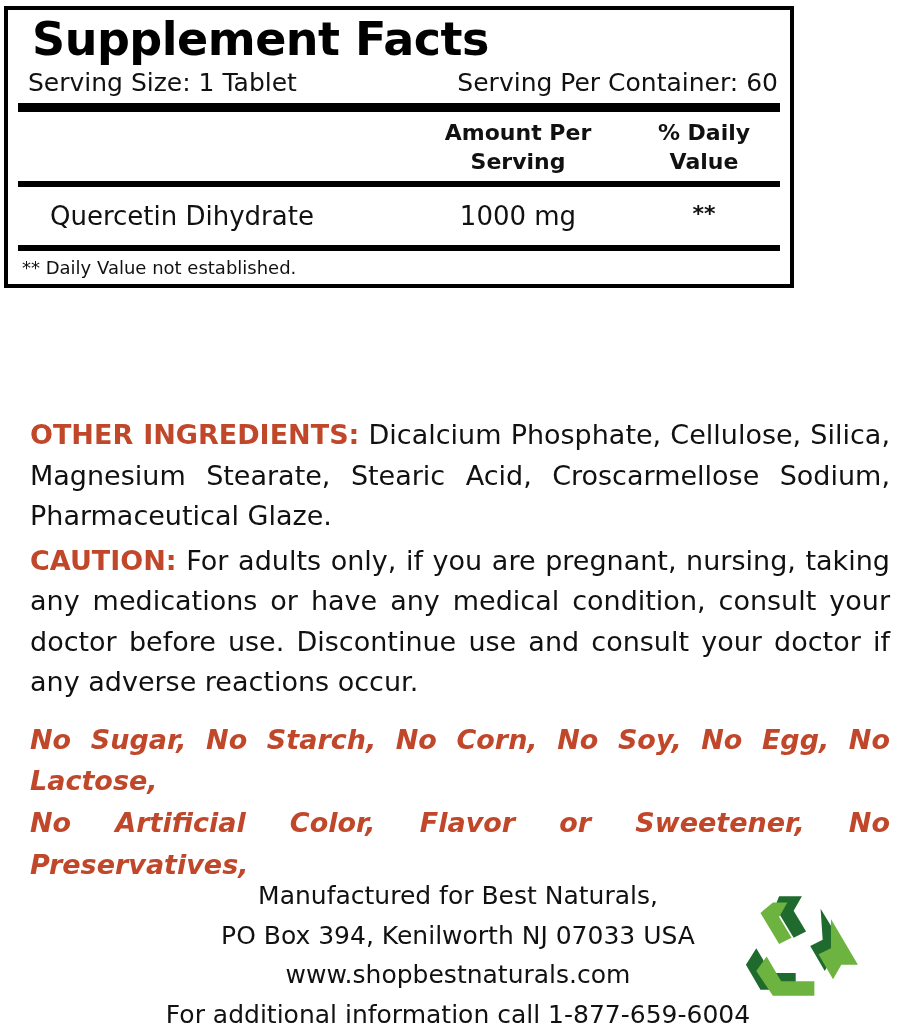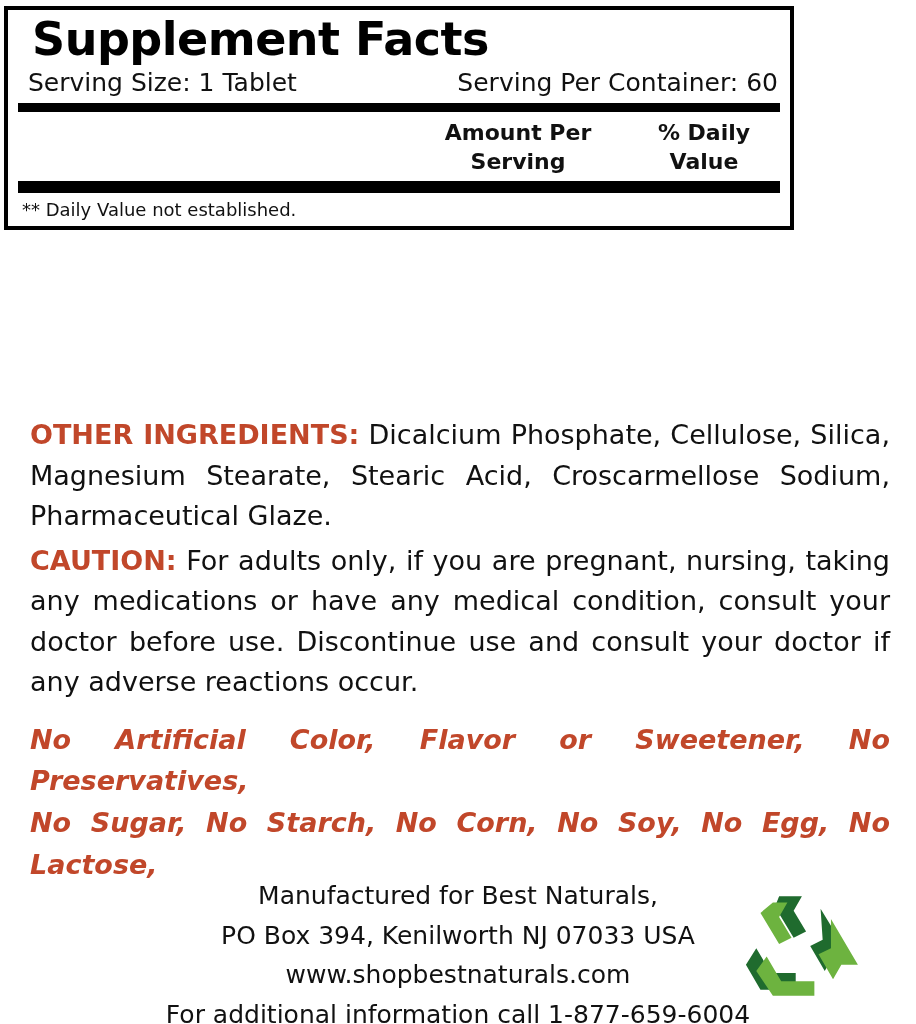--- a/index.html
+++ b/index.html
@@ -186,6 +186,11 @@
 
     <div class="rule-med"></div>
 
+    <div class="data-row">
+      <div class="nutrient-name">Quercetin Dihydrate</div>
+      <div class="nutrient-amount">1000 mg</div>
+      <div class="nutrient-dv">**</div>
+    </div>
 
     <div class="rule-med"></div>
 

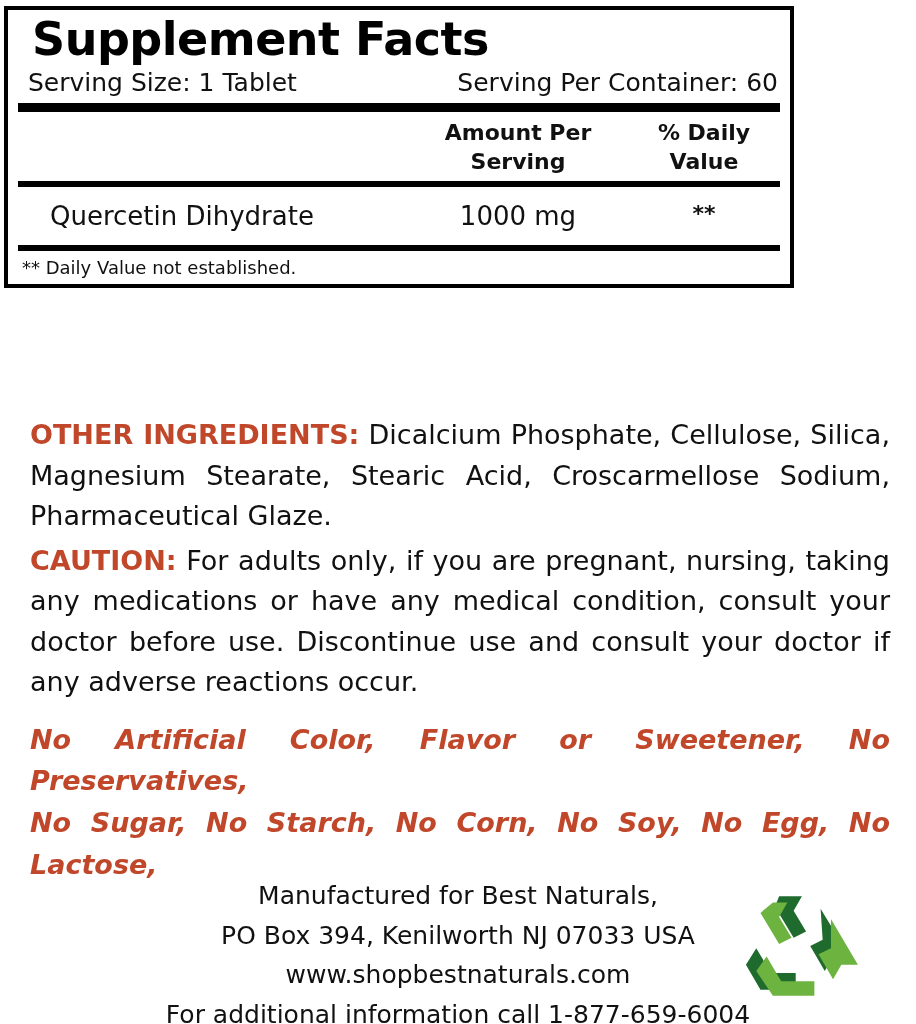--- a/index.html
+++ b/index.html
@@ -210,8 +210,8 @@
     </p>
 
     <div class="claims">
+      <div>No Sugar, No Starch, No Corn, No Soy, No Egg, No Lactose,</div>
       <div>No Artificial Color, Flavor or Sweetener, No Preservatives,</div>
-      <div>No Sugar, No Starch, No Corn, No Soy, No Egg, No Lactose,</div>
     </div>
   </div>
 

